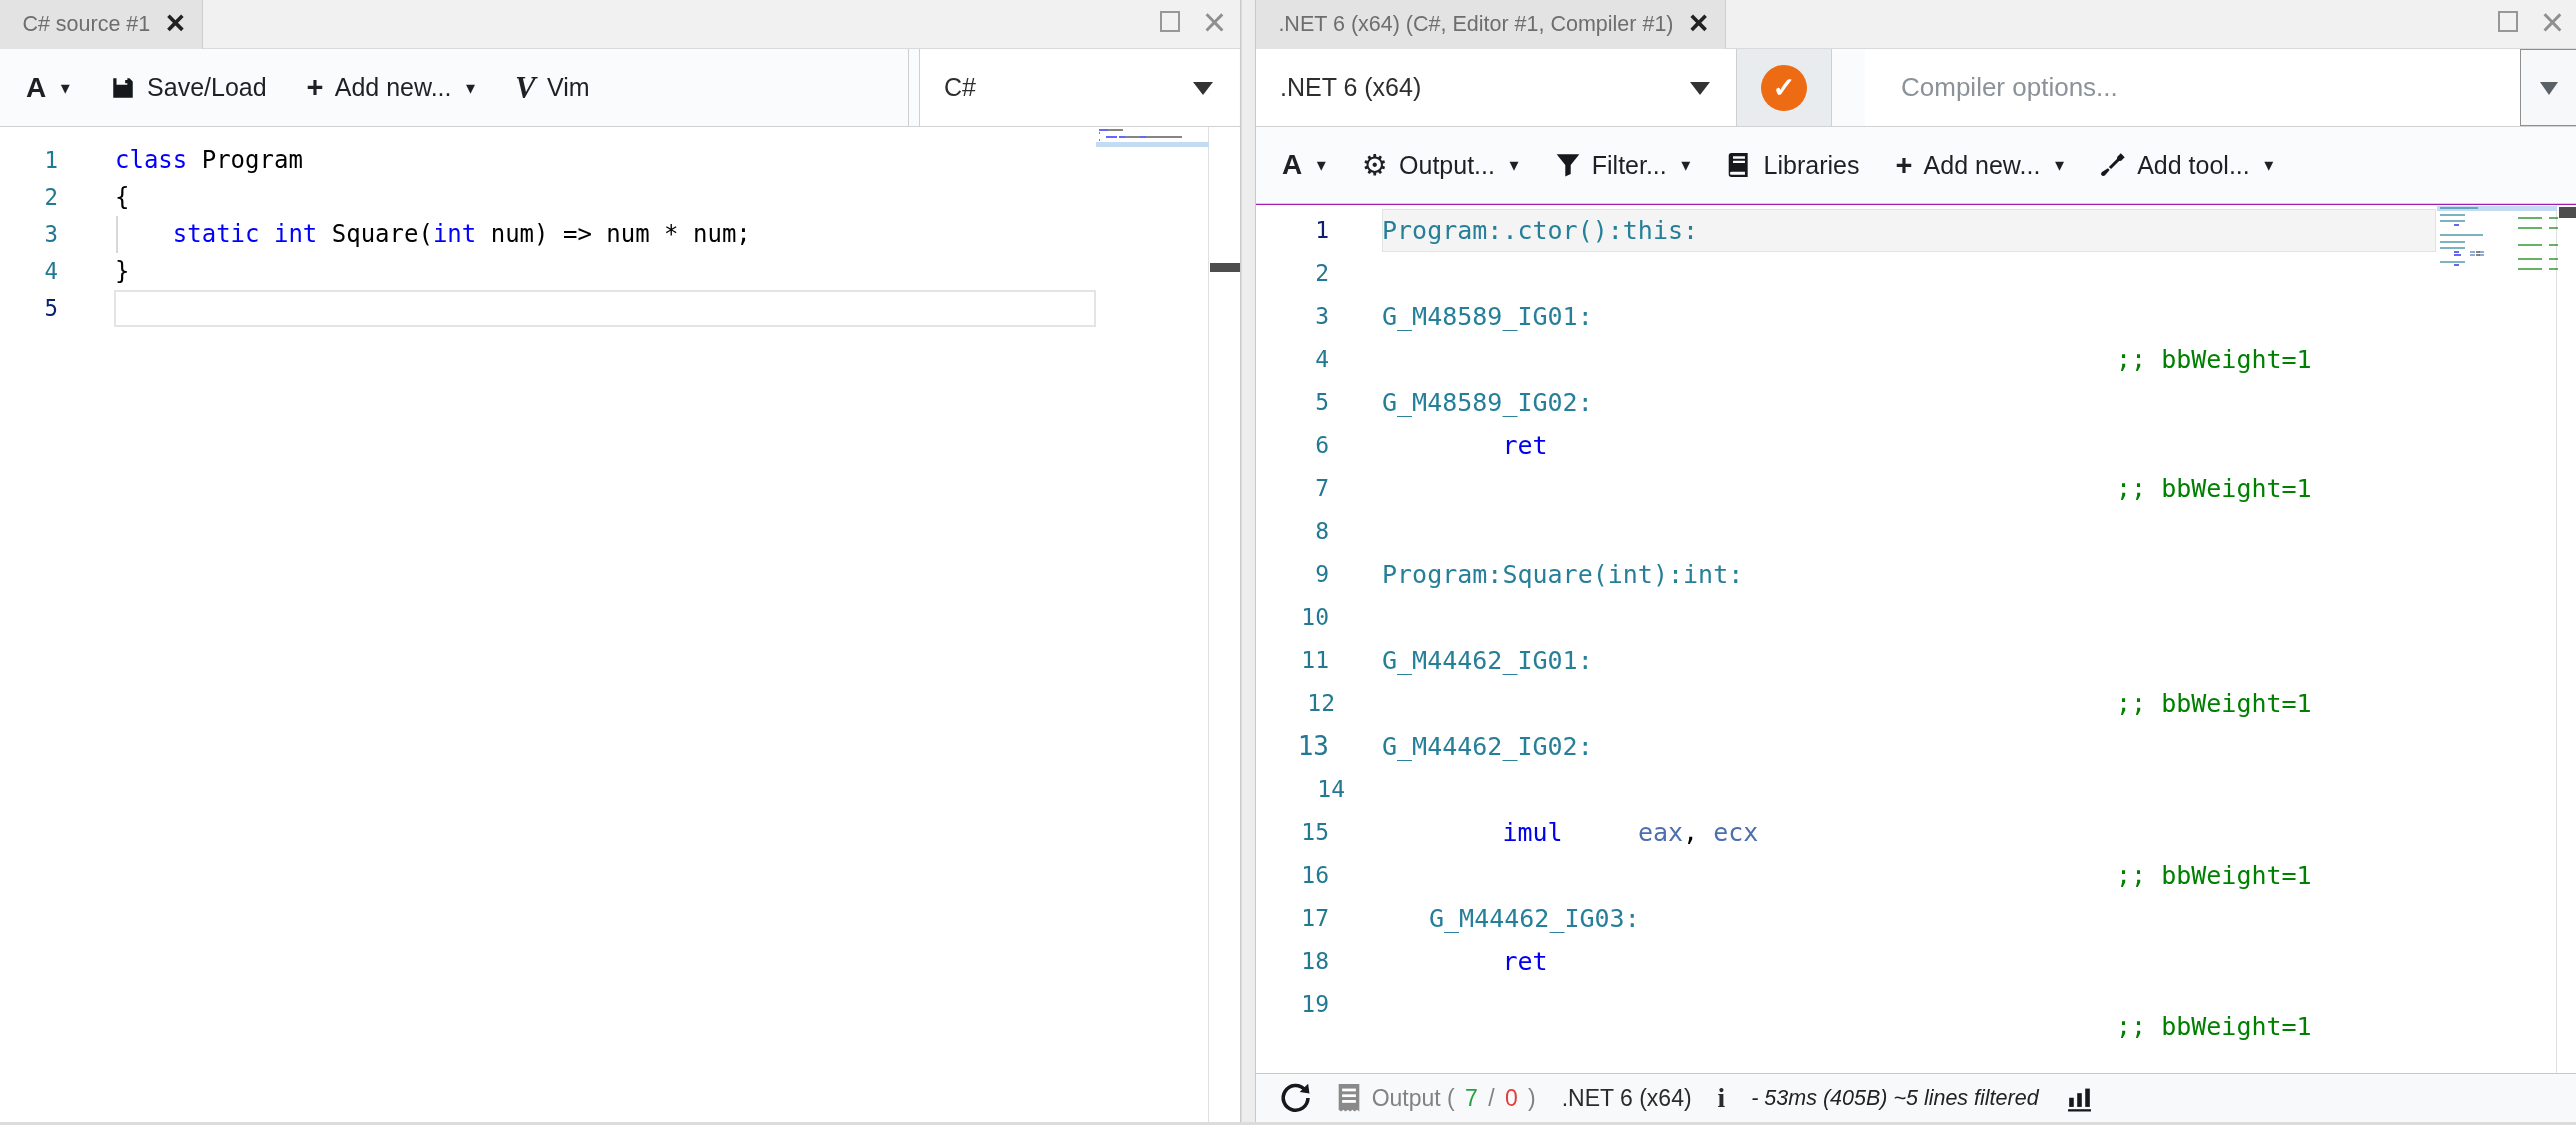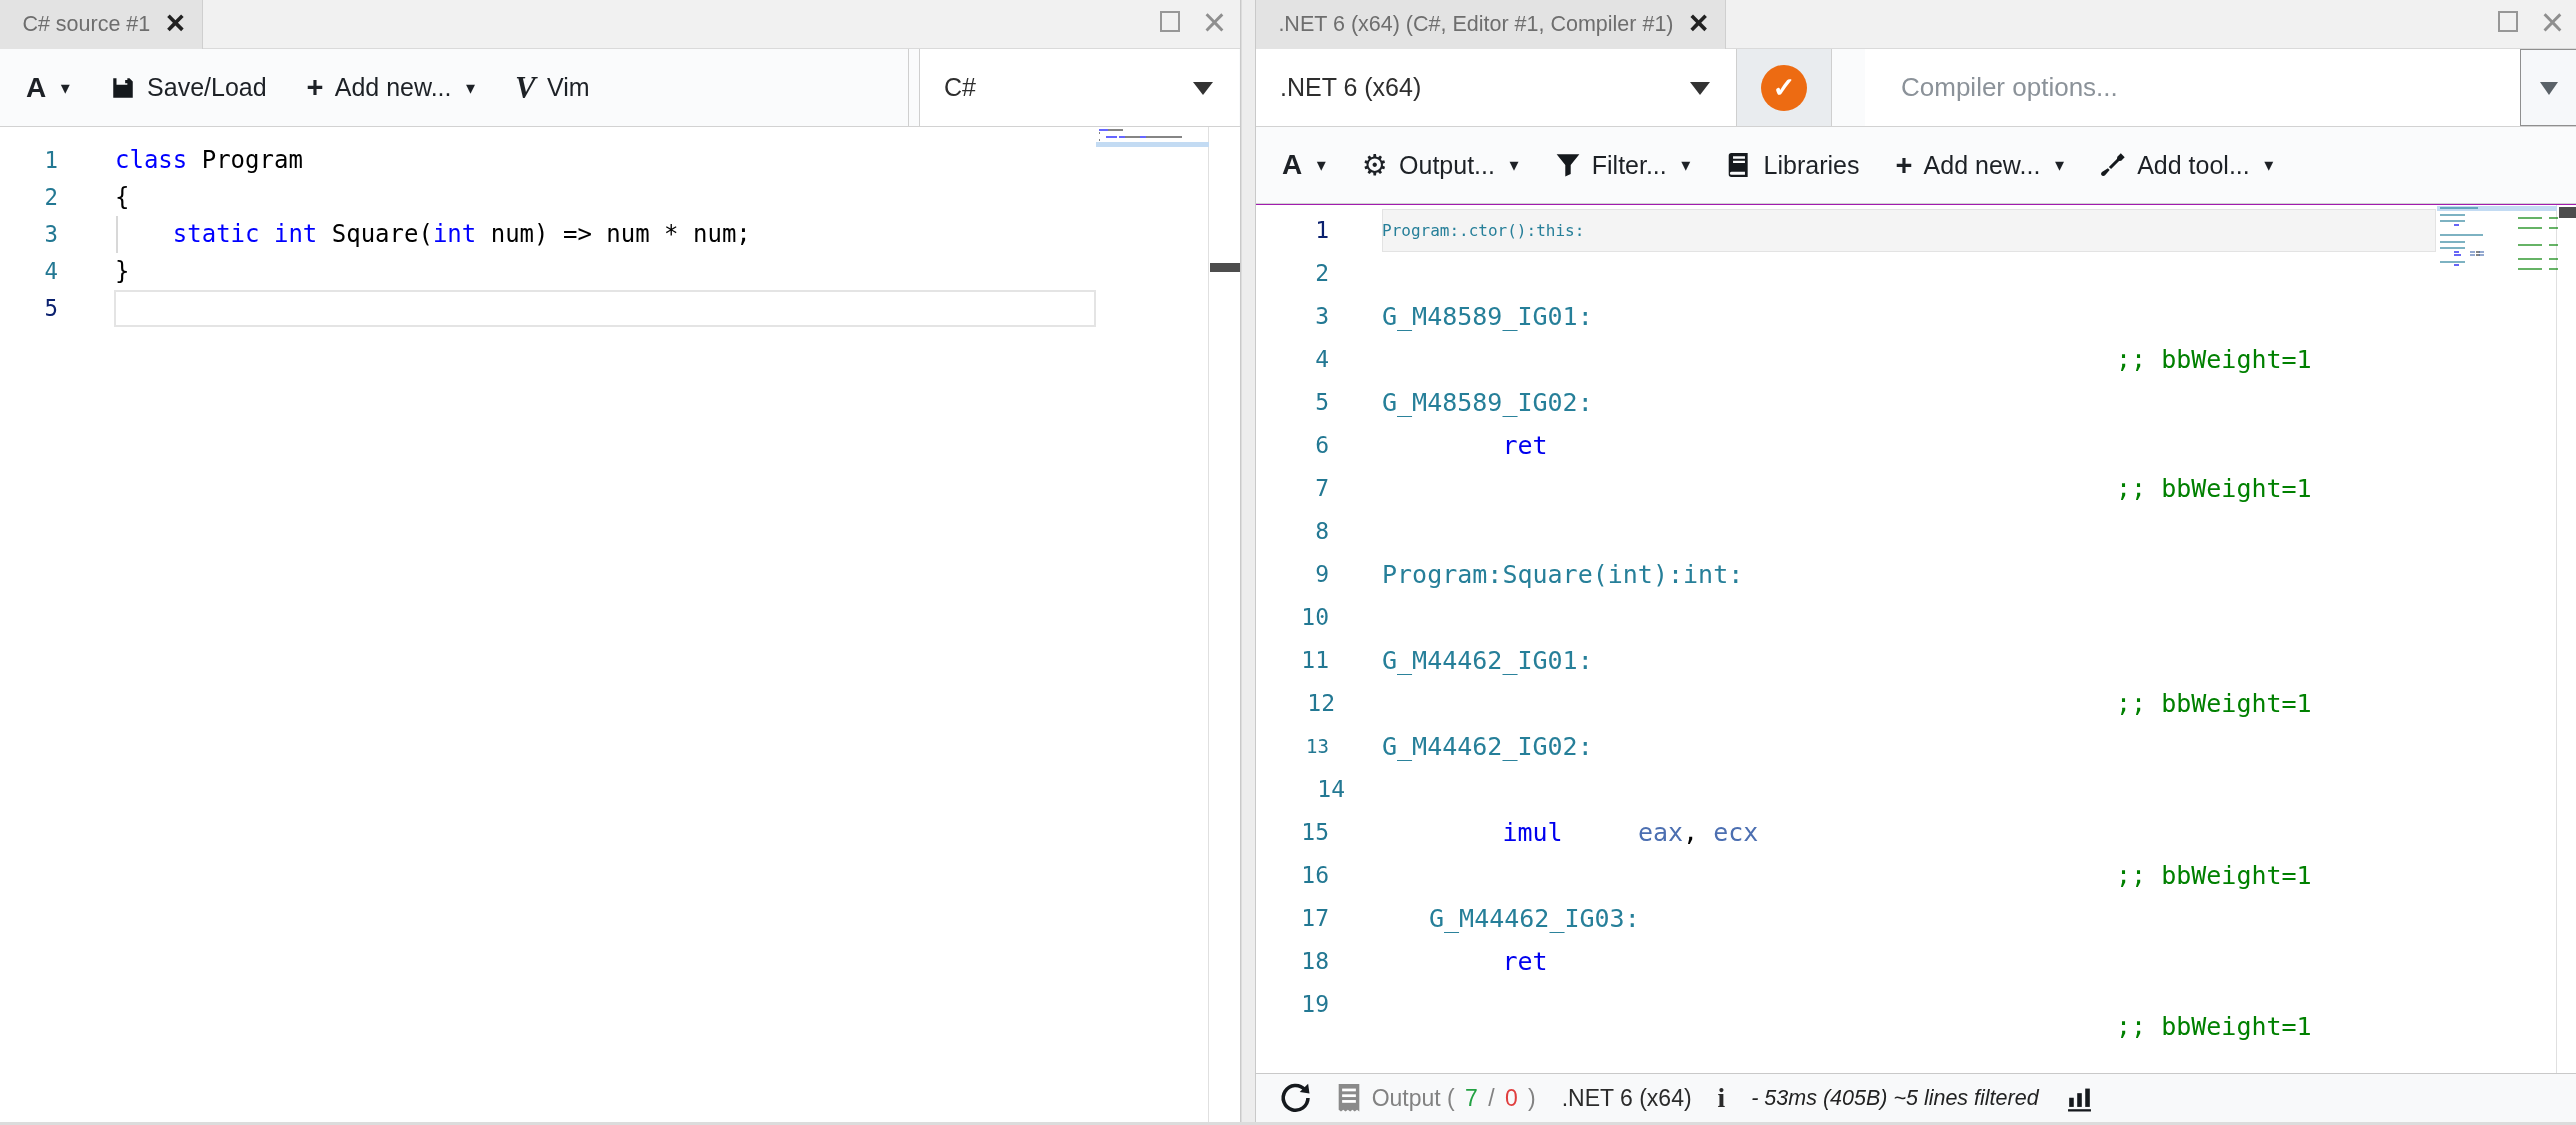--- a/index.html
+++ b/index.html
@@ -250,7 +250,7 @@
         <div class="lines" style="top: 4.3px;">
           <div class="cl" style="height: 43px;">
             <div class="ln active" style="width: 73px; font-size: 23px; line-height: 43px;">1</div>
-            <pre class="ct" style="padding-left: 53px; font-size: 16px; line-height: 43px; text-align: right;"><span class="tok-lb">Program:.ctor():this:</span></pre>
+            <pre class="ct" style="padding-left: 53px; font-size: 25px; line-height: 43px; text-align: right;"><span class="tok-lb">Program:.ctor():this:</span></pre>
           </div>
           <div class="cl" style="height: 43px;">
             <div class="ln" style="width: 73px; font-size: 23px; line-height: 43px;">2</div>

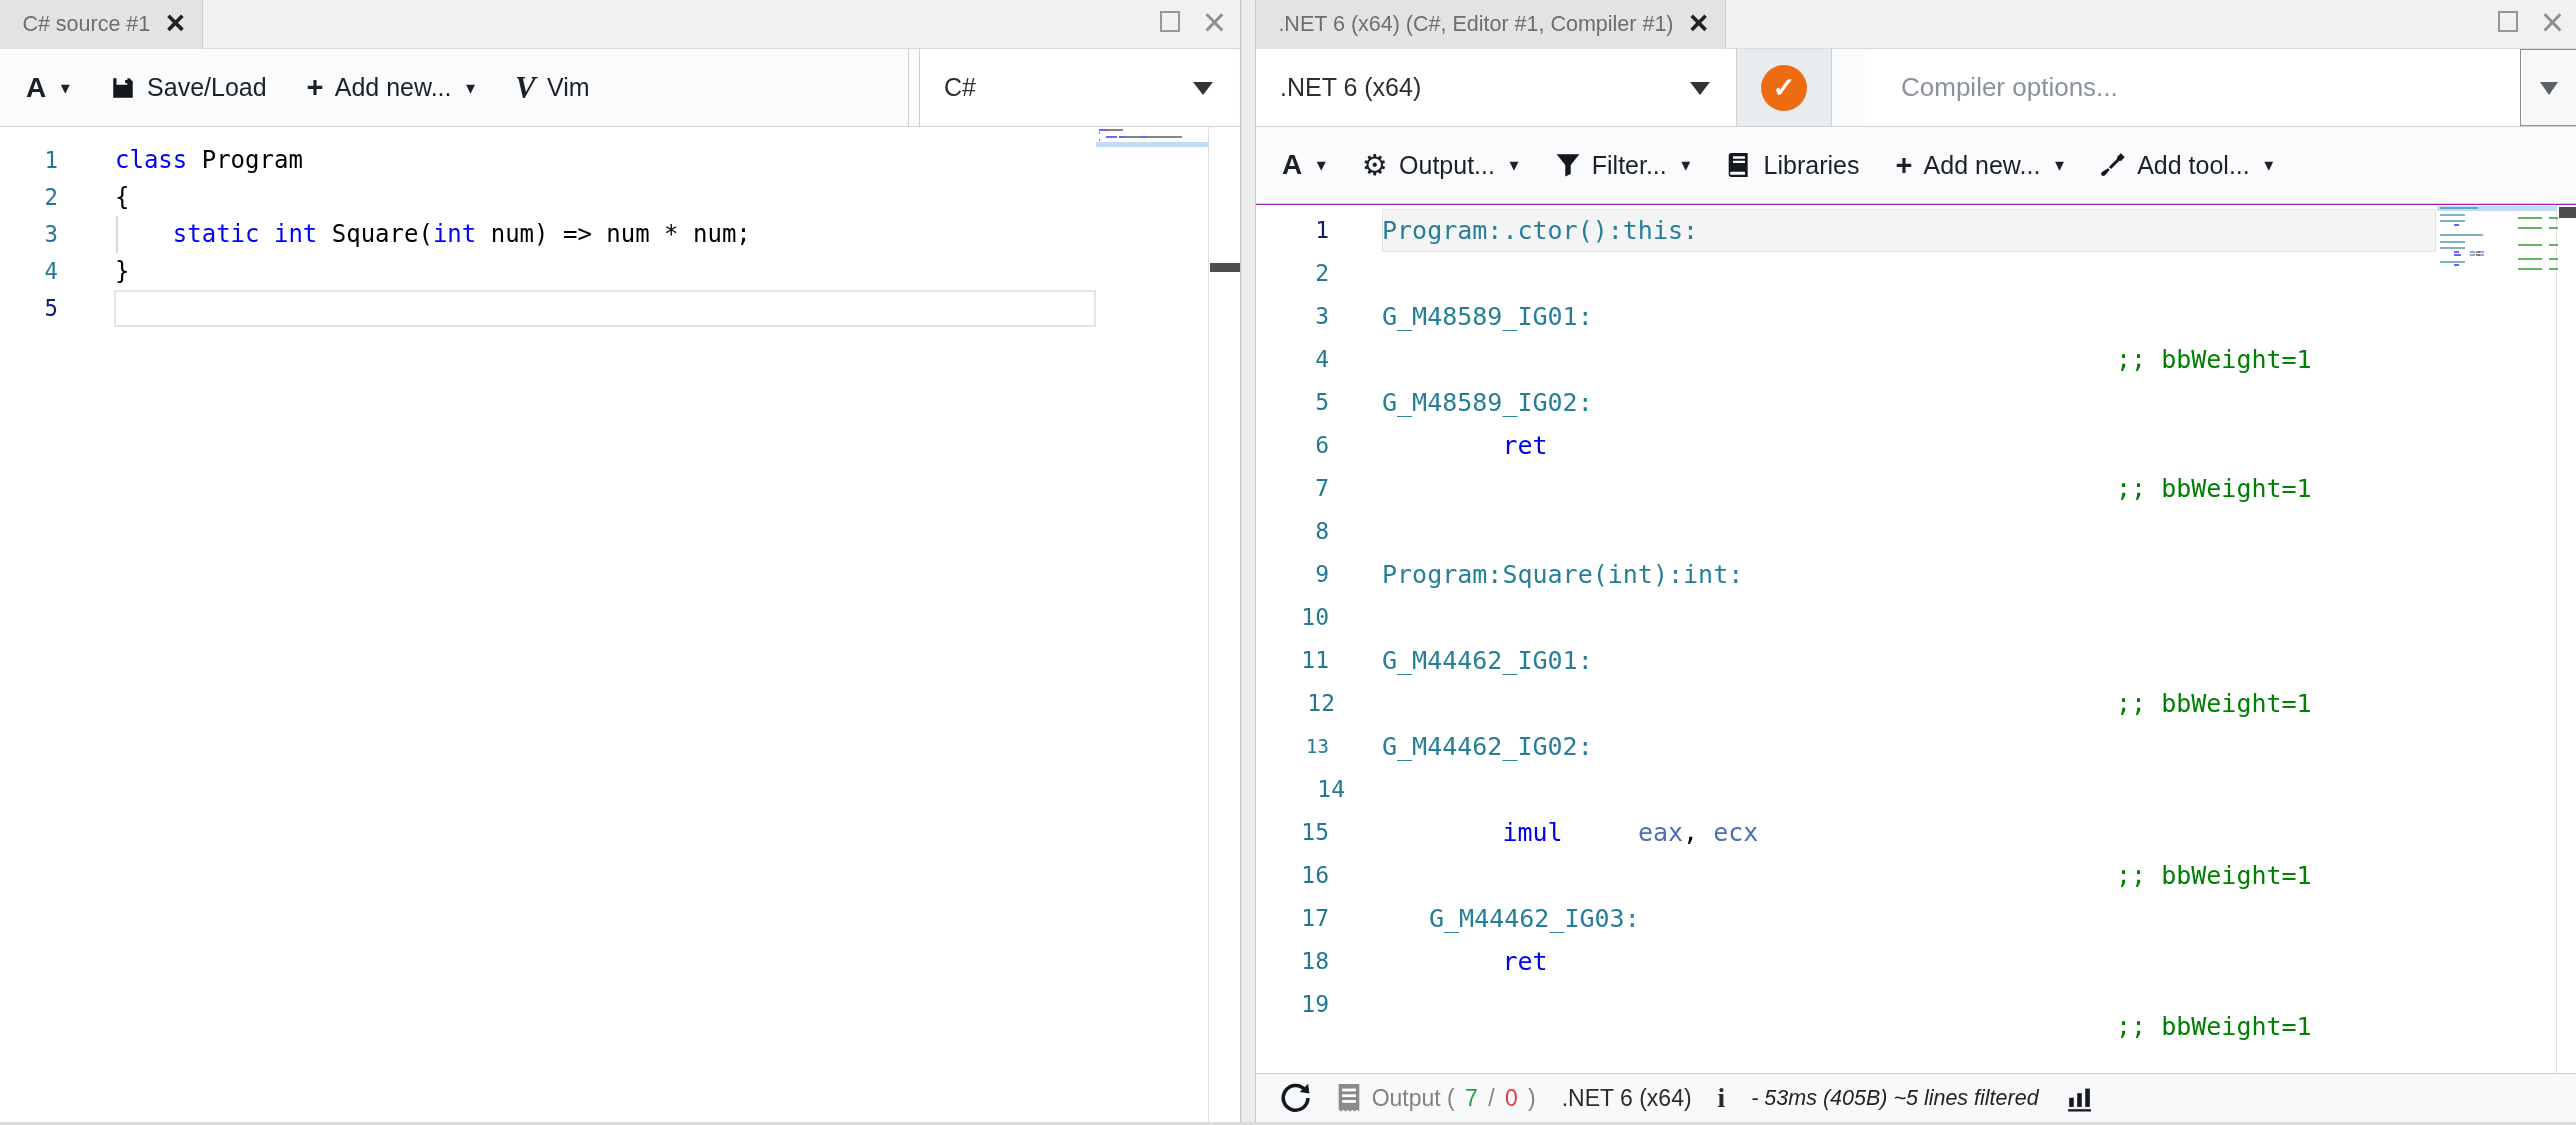--- a/index.html
+++ b/index.html
@@ -297,7 +297,7 @@
             <pre class="ct" style="padding-left: 53px; font-size: 25px; line-height: 43px;"><span class="tok-com abs-tok" style="left: 860px;">;; bbWeight=1</span></pre>
           </div>
           <div class="cl" style="height: 43px;">
-            <div class="ln" style="width: 73px; font-size: 19px; line-height: 43px;">13</div>
+            <div class="ln" style="width: 73px; font-size: 26px; line-height: 43px;">13</div>
             <pre class="ct" style="padding-left: 53px; font-size: 25px; line-height: 43px;"><span class="tok-lb">G_M44462_IG02:</span></pre>
           </div>
           <div class="cl" style="height: 43px; margin-left: 16px;">

